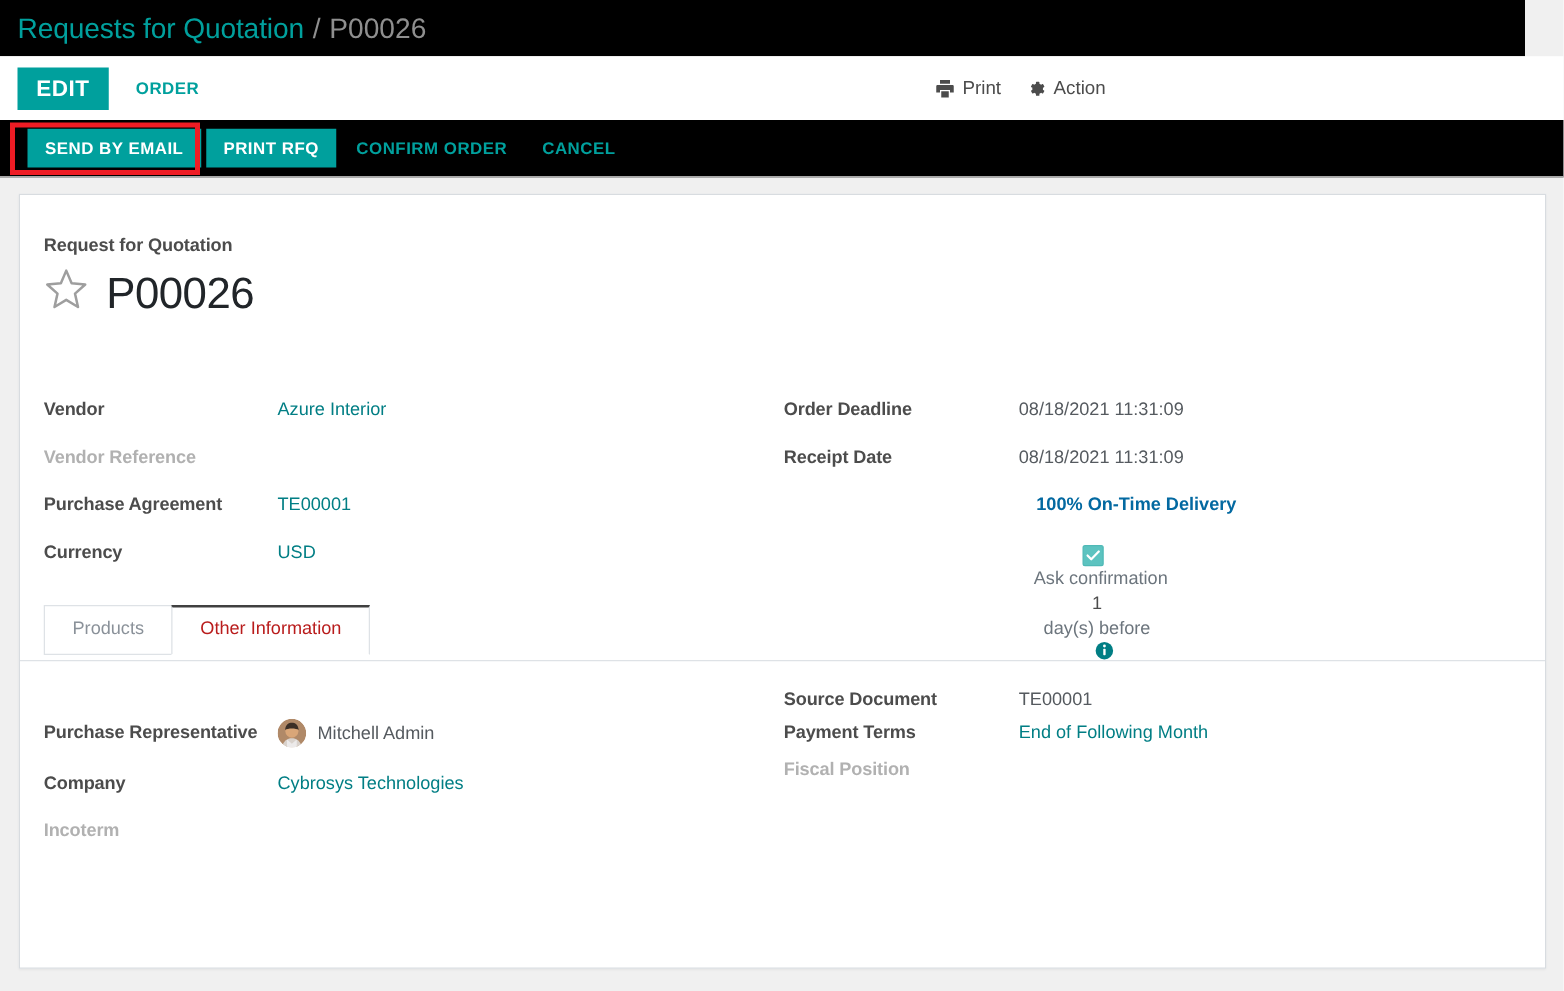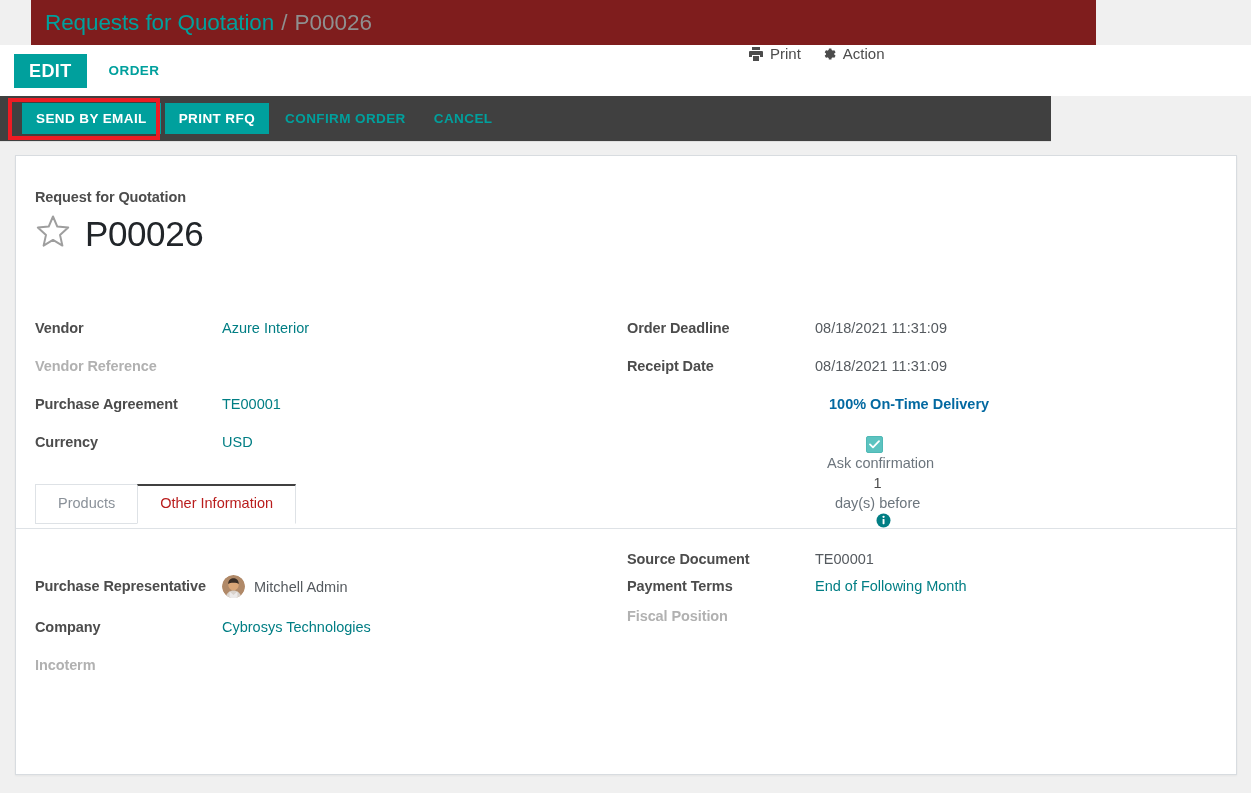--- a/index.html
+++ b/index.html
@@ -20,11 +20,10 @@
   
   .breadcrumb-row {
     position: absolute; left: 0; top: 0;
-    width: 1065px; height: 45px;
-    background: #7f1d1d;
+    width: 1220px; height: 45px;
+    background: #000000;
     display: flex; align-items: center;
     padding-left: 14px;
-    margin-left: 31px;
   }
   .bc-root {
     color: #00a09d;

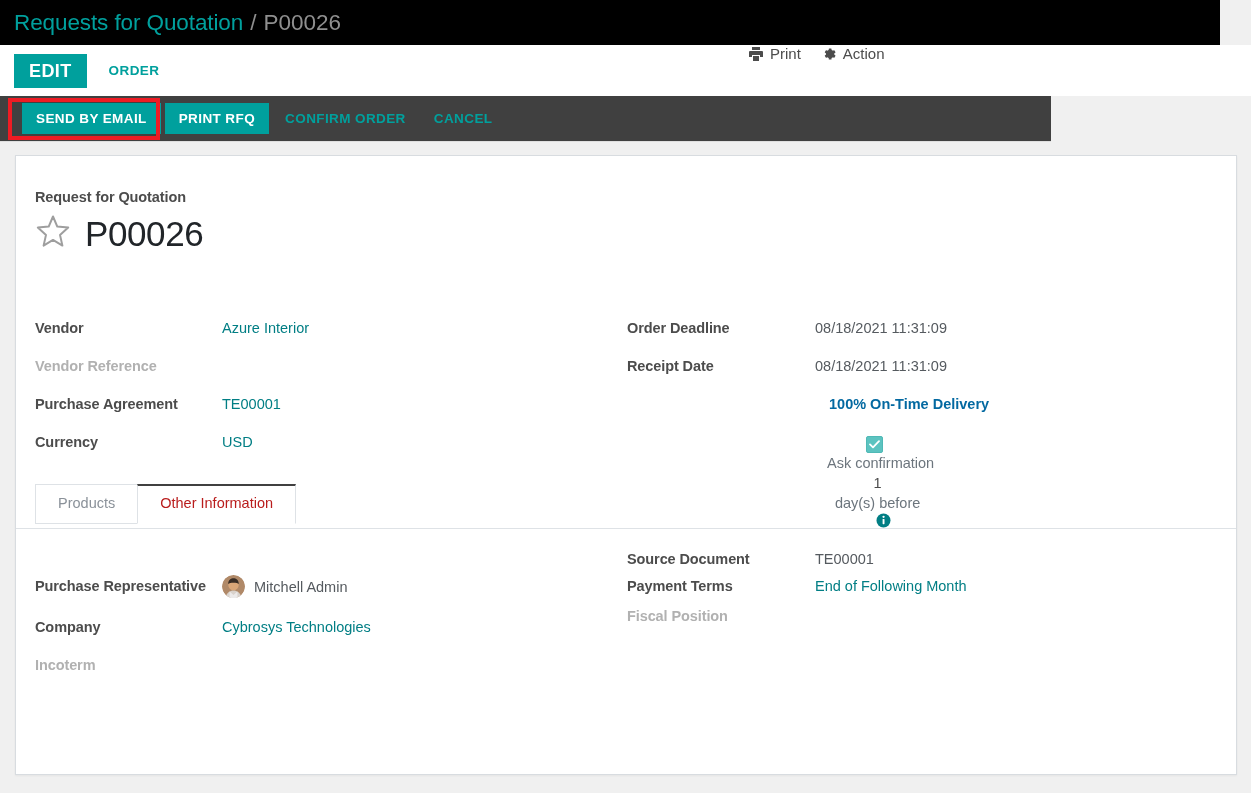--- a/index.html
+++ b/index.html
@@ -68,7 +68,7 @@
   }
   .sys-buttons {
     position: absolute; left: 748px; top: 0; height: 51px;
-    display: flex; align-items: flex-start; gap: 20px;
+    display: flex; align-items: center; gap: 20px;
   }
   .sysbtn {
     display: flex; align-items: center; gap: 6px;

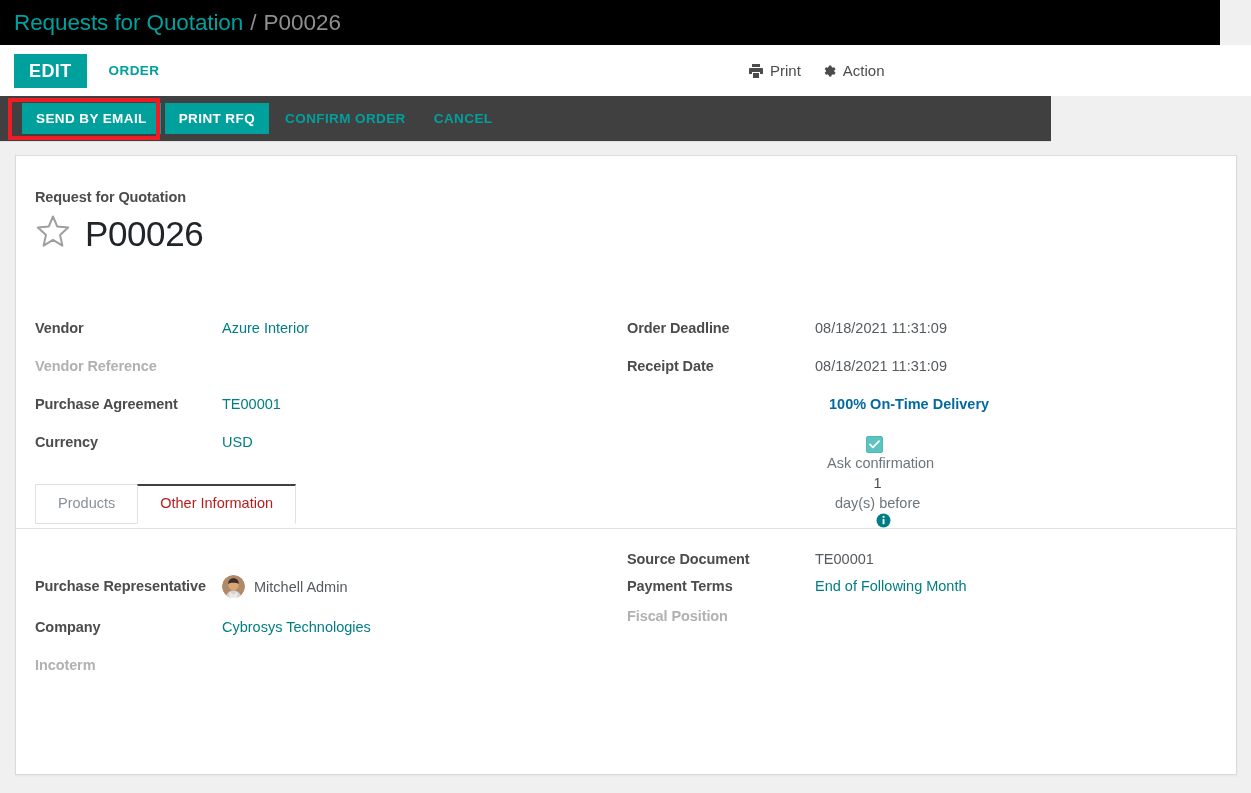--- a/index.html
+++ b/index.html
@@ -79,8 +79,8 @@
   
   .statusbar-row {
     position: absolute; left: 0; top: 96px;
-    width: 1051px; height: 46px;
-    background: #404040;
+    width: 1251px; height: 46px;
+    background: #000000;
     border-bottom: 1px solid #dfdfdf;
     display: flex; align-items: center;
   }

